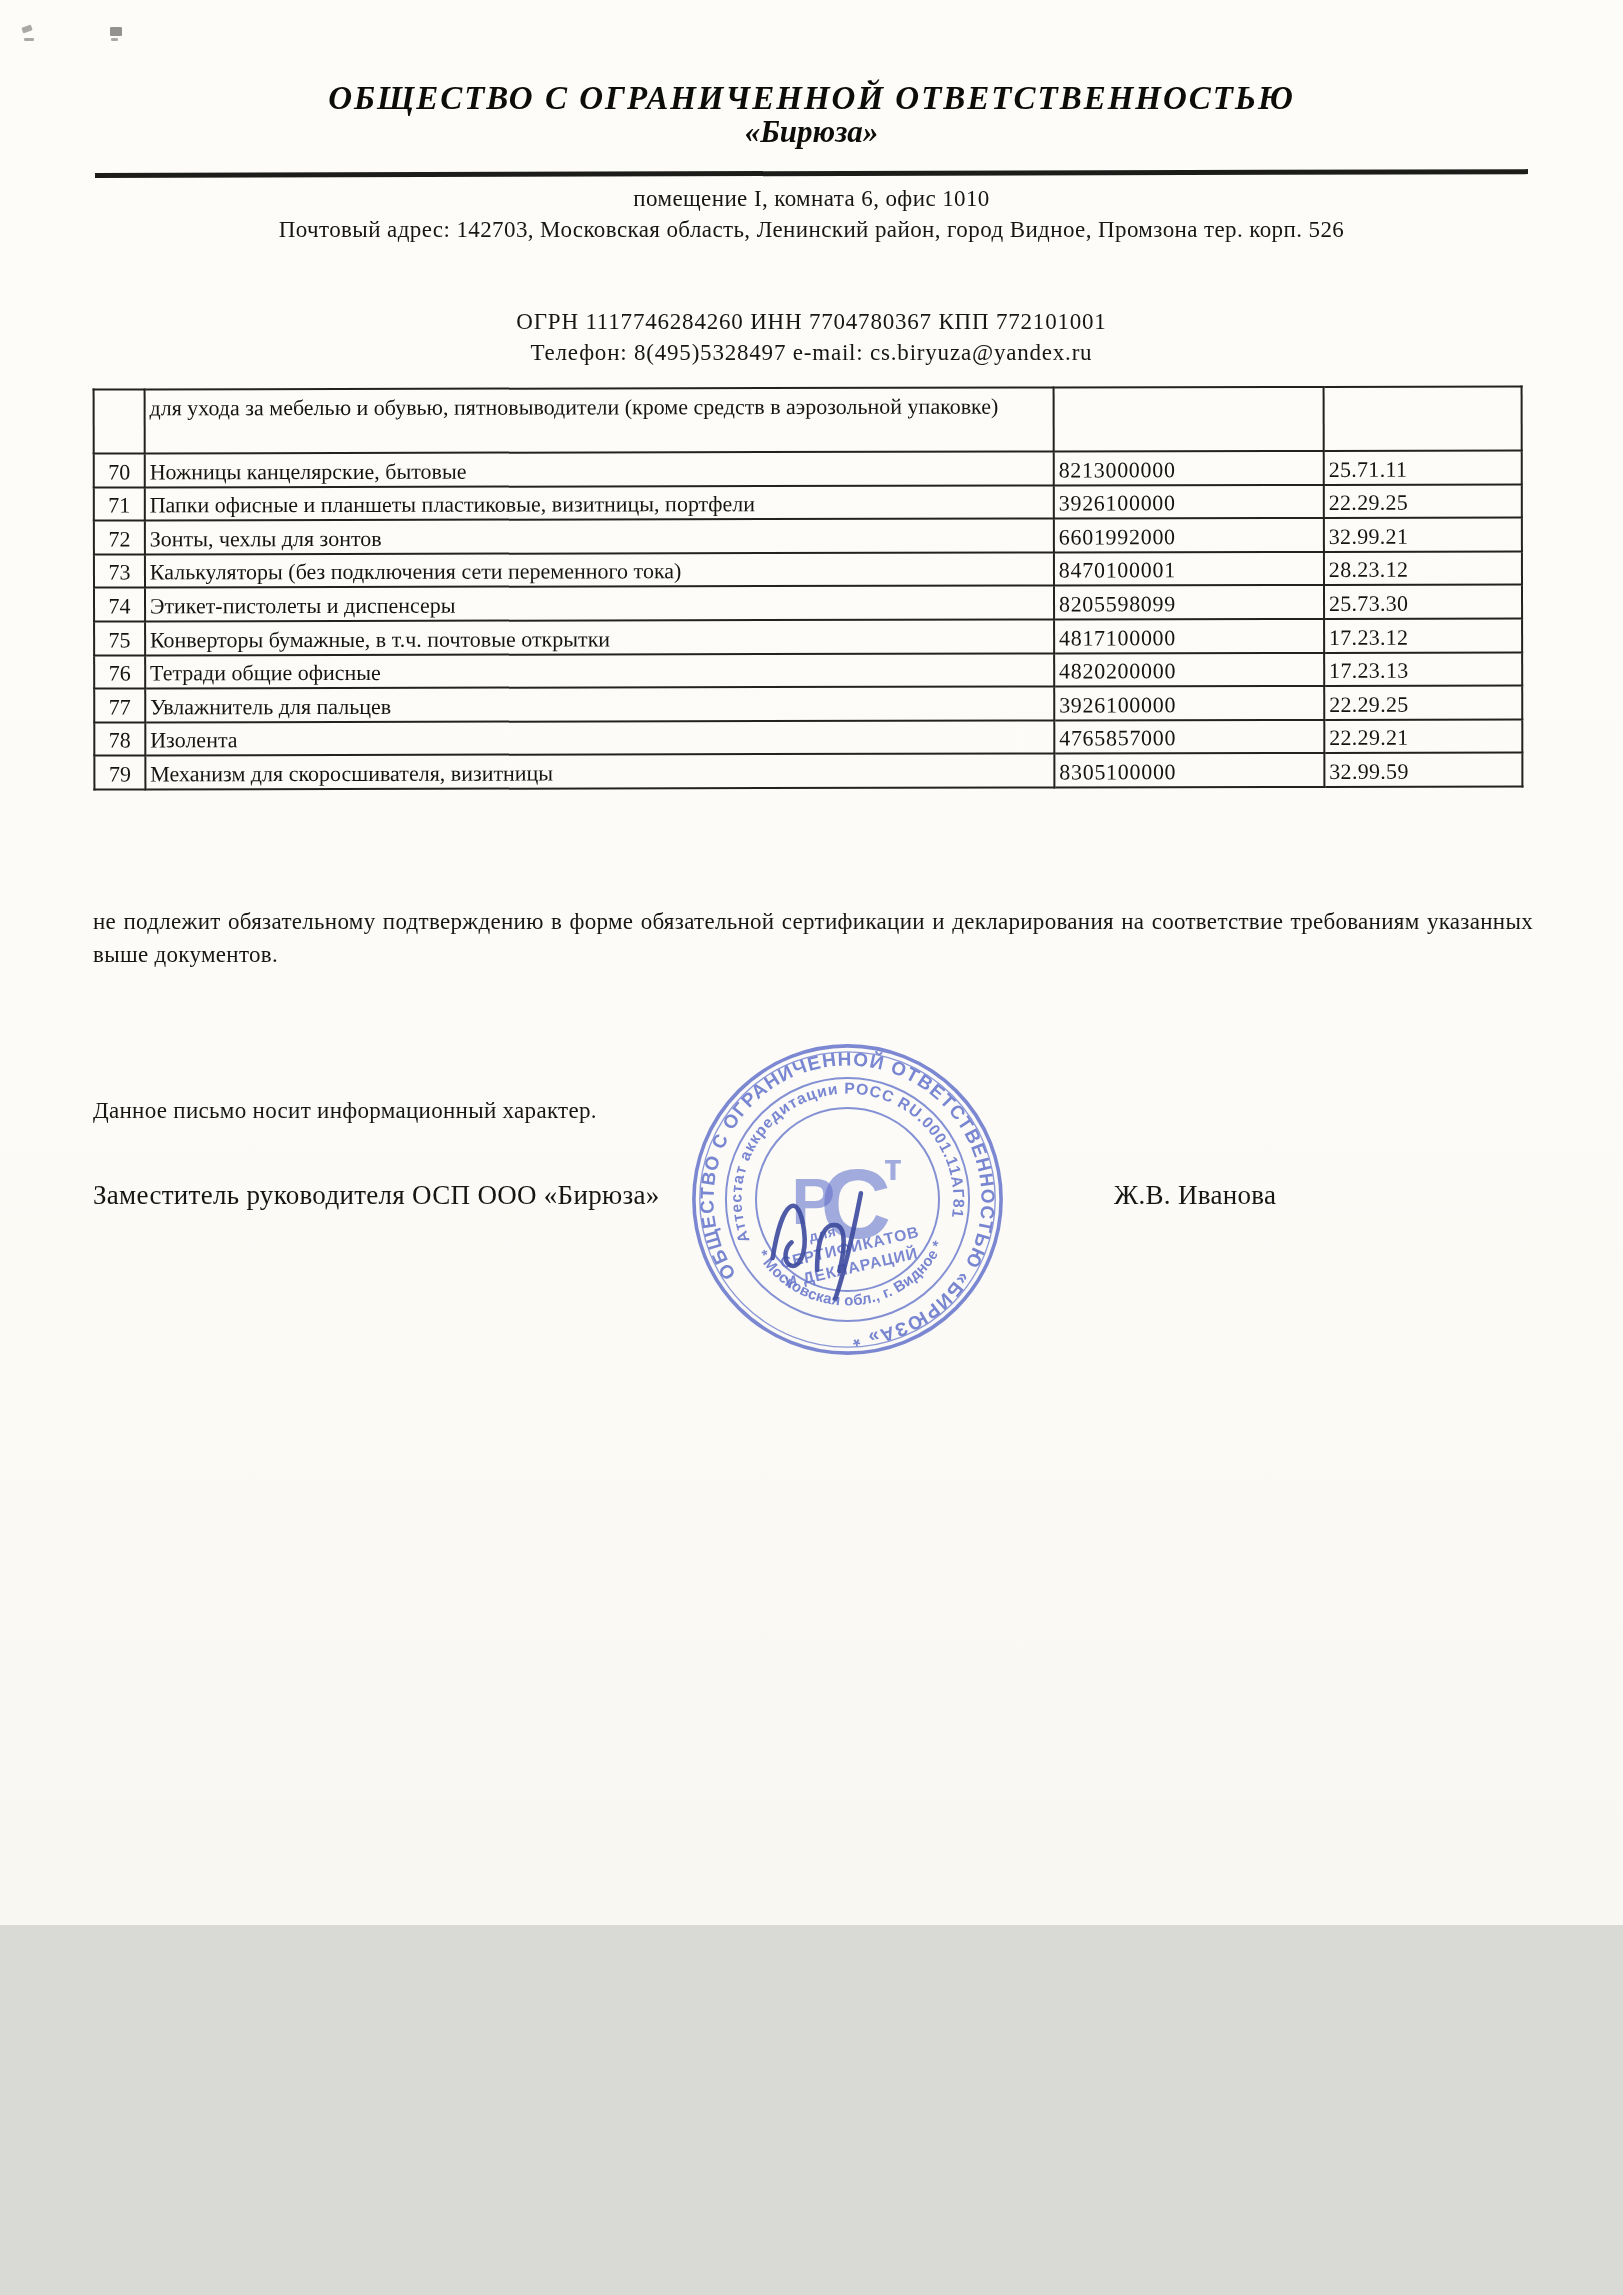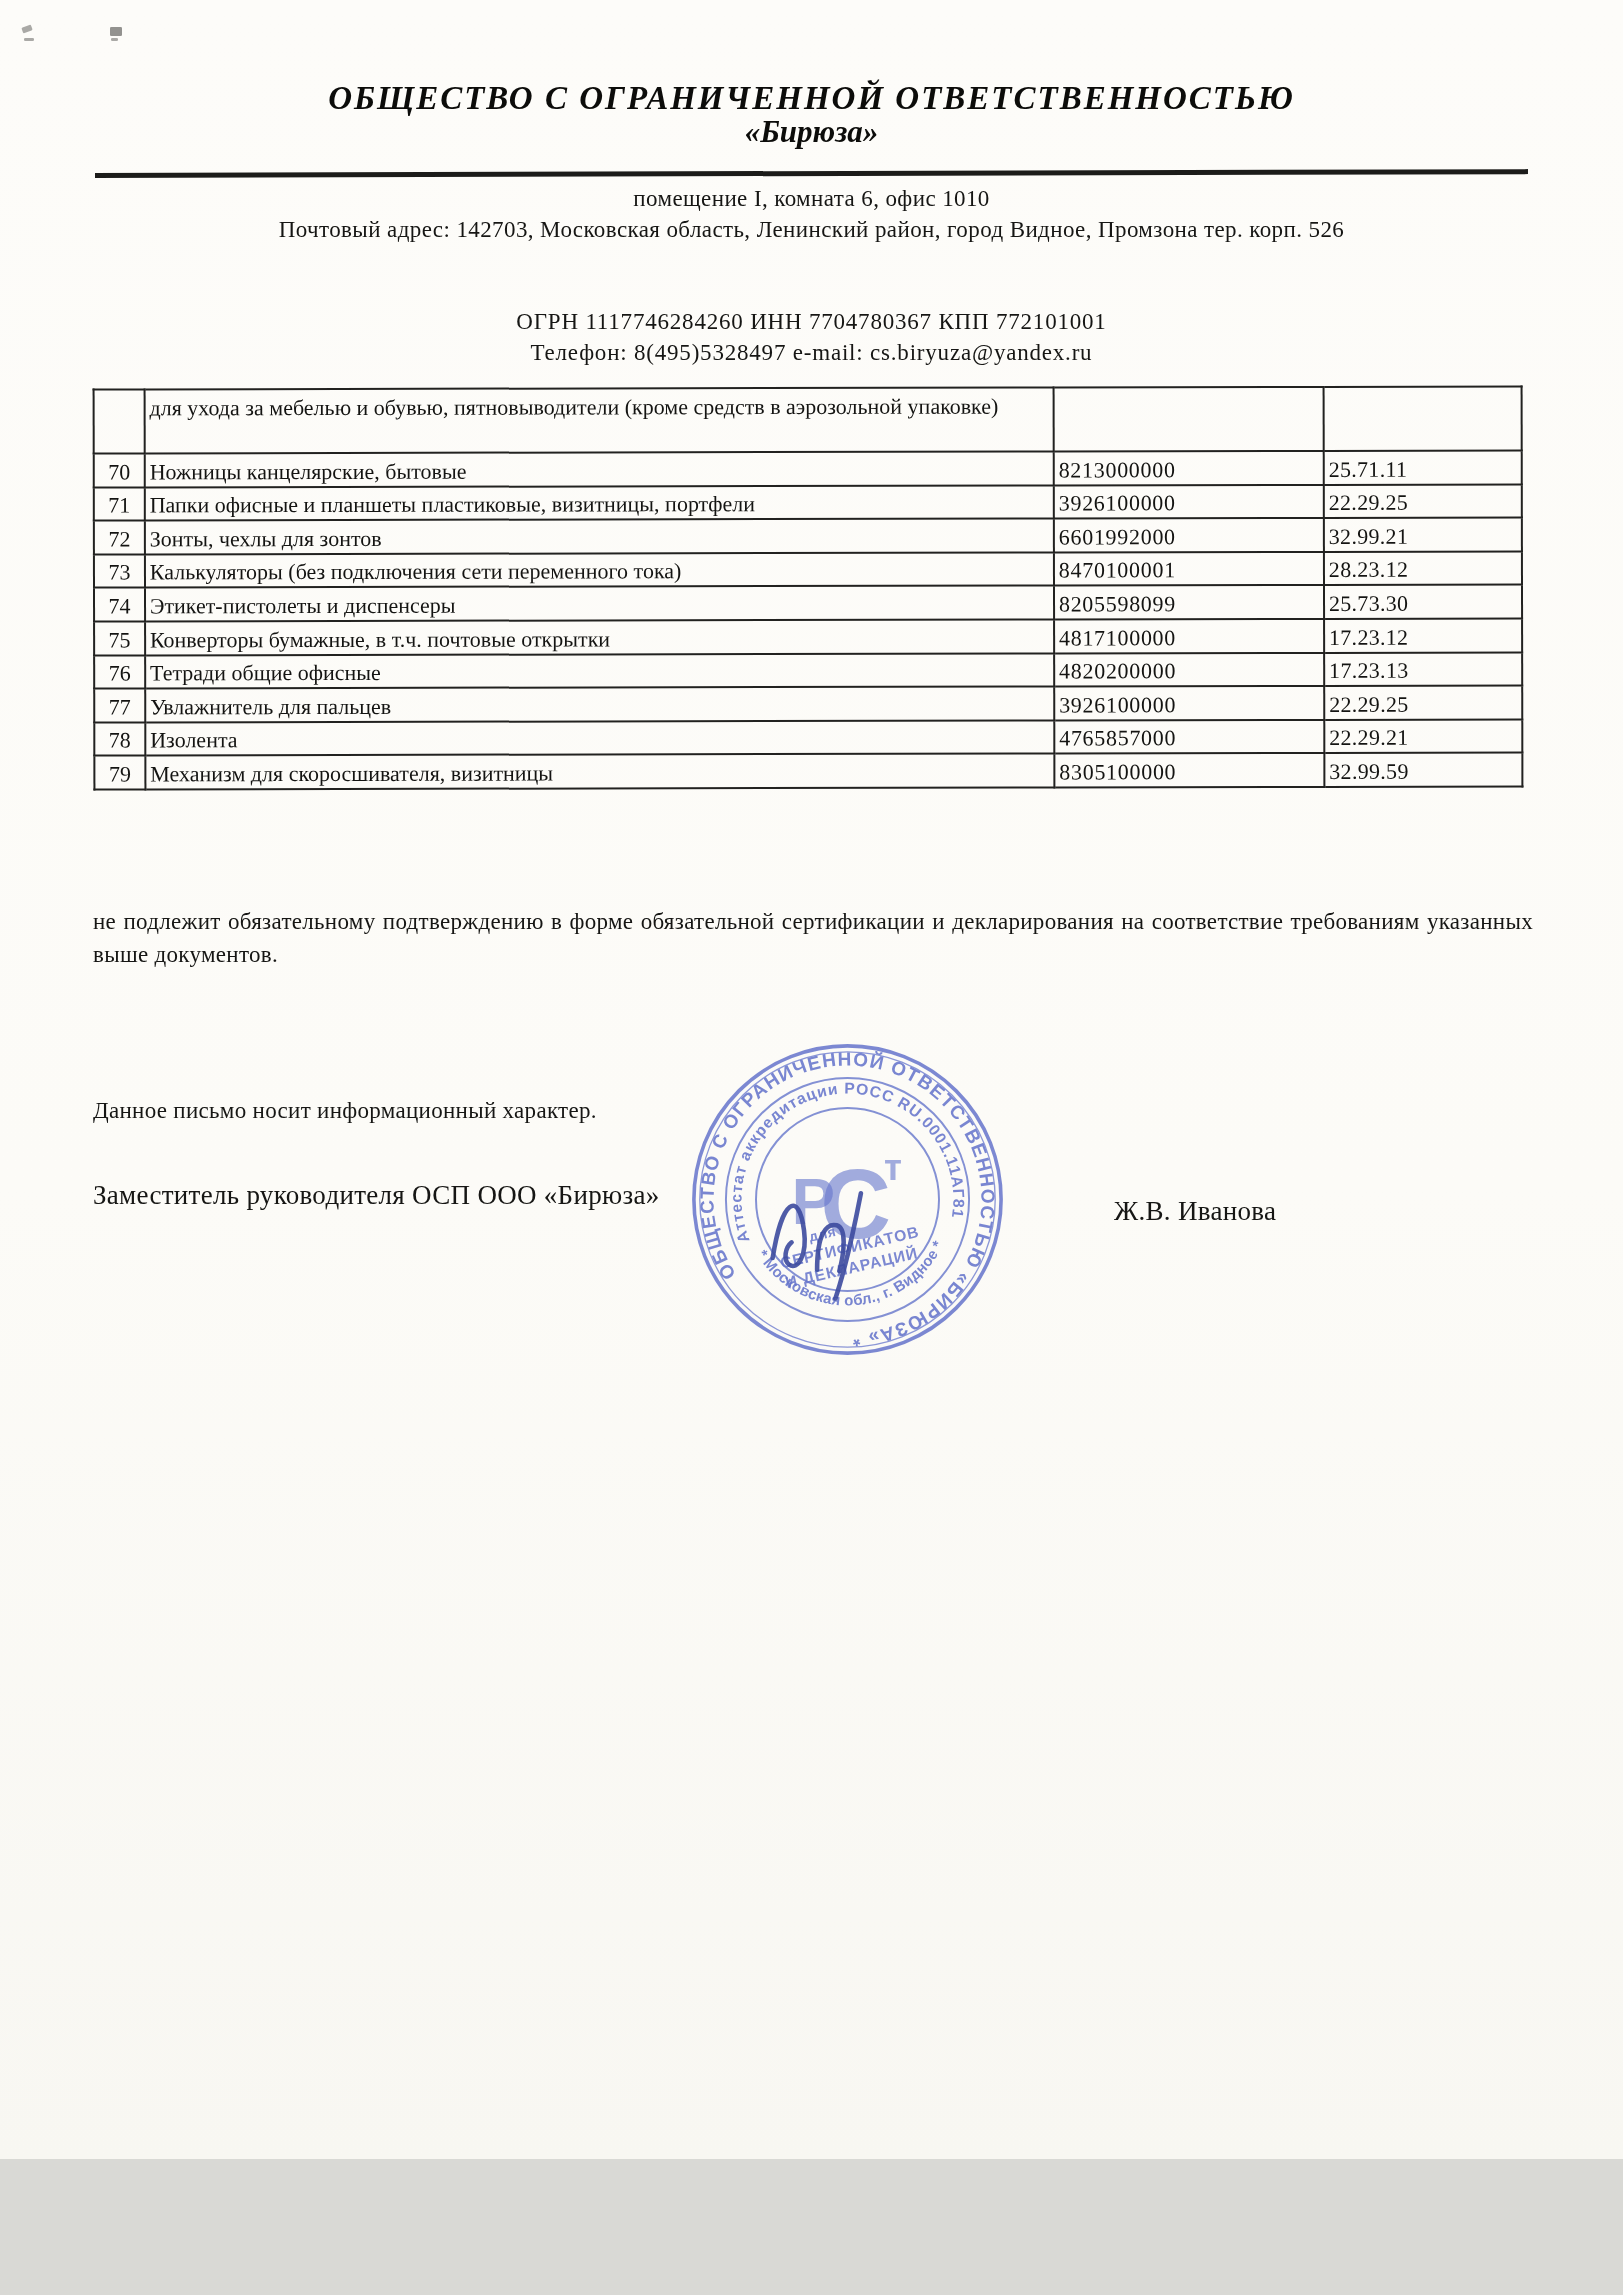--- a/index.html
+++ b/index.html
@@ -4,7 +4,7 @@
 <style>
   html,body{margin:0;padding:0;background:#d9d9d5;}
   .page{
-    position:relative;width:1623px;height:2159px;overflow:hidden;
+    position:relative;width:1623px;height:1925px;overflow:hidden;
     background:linear-gradient(180deg,#fdfcf9 0%,#fcfbf7 55%,#f8f7f2 100%);
     font-family:"Liberation Serif","DejaVu Serif",serif;color:#161614;
   }

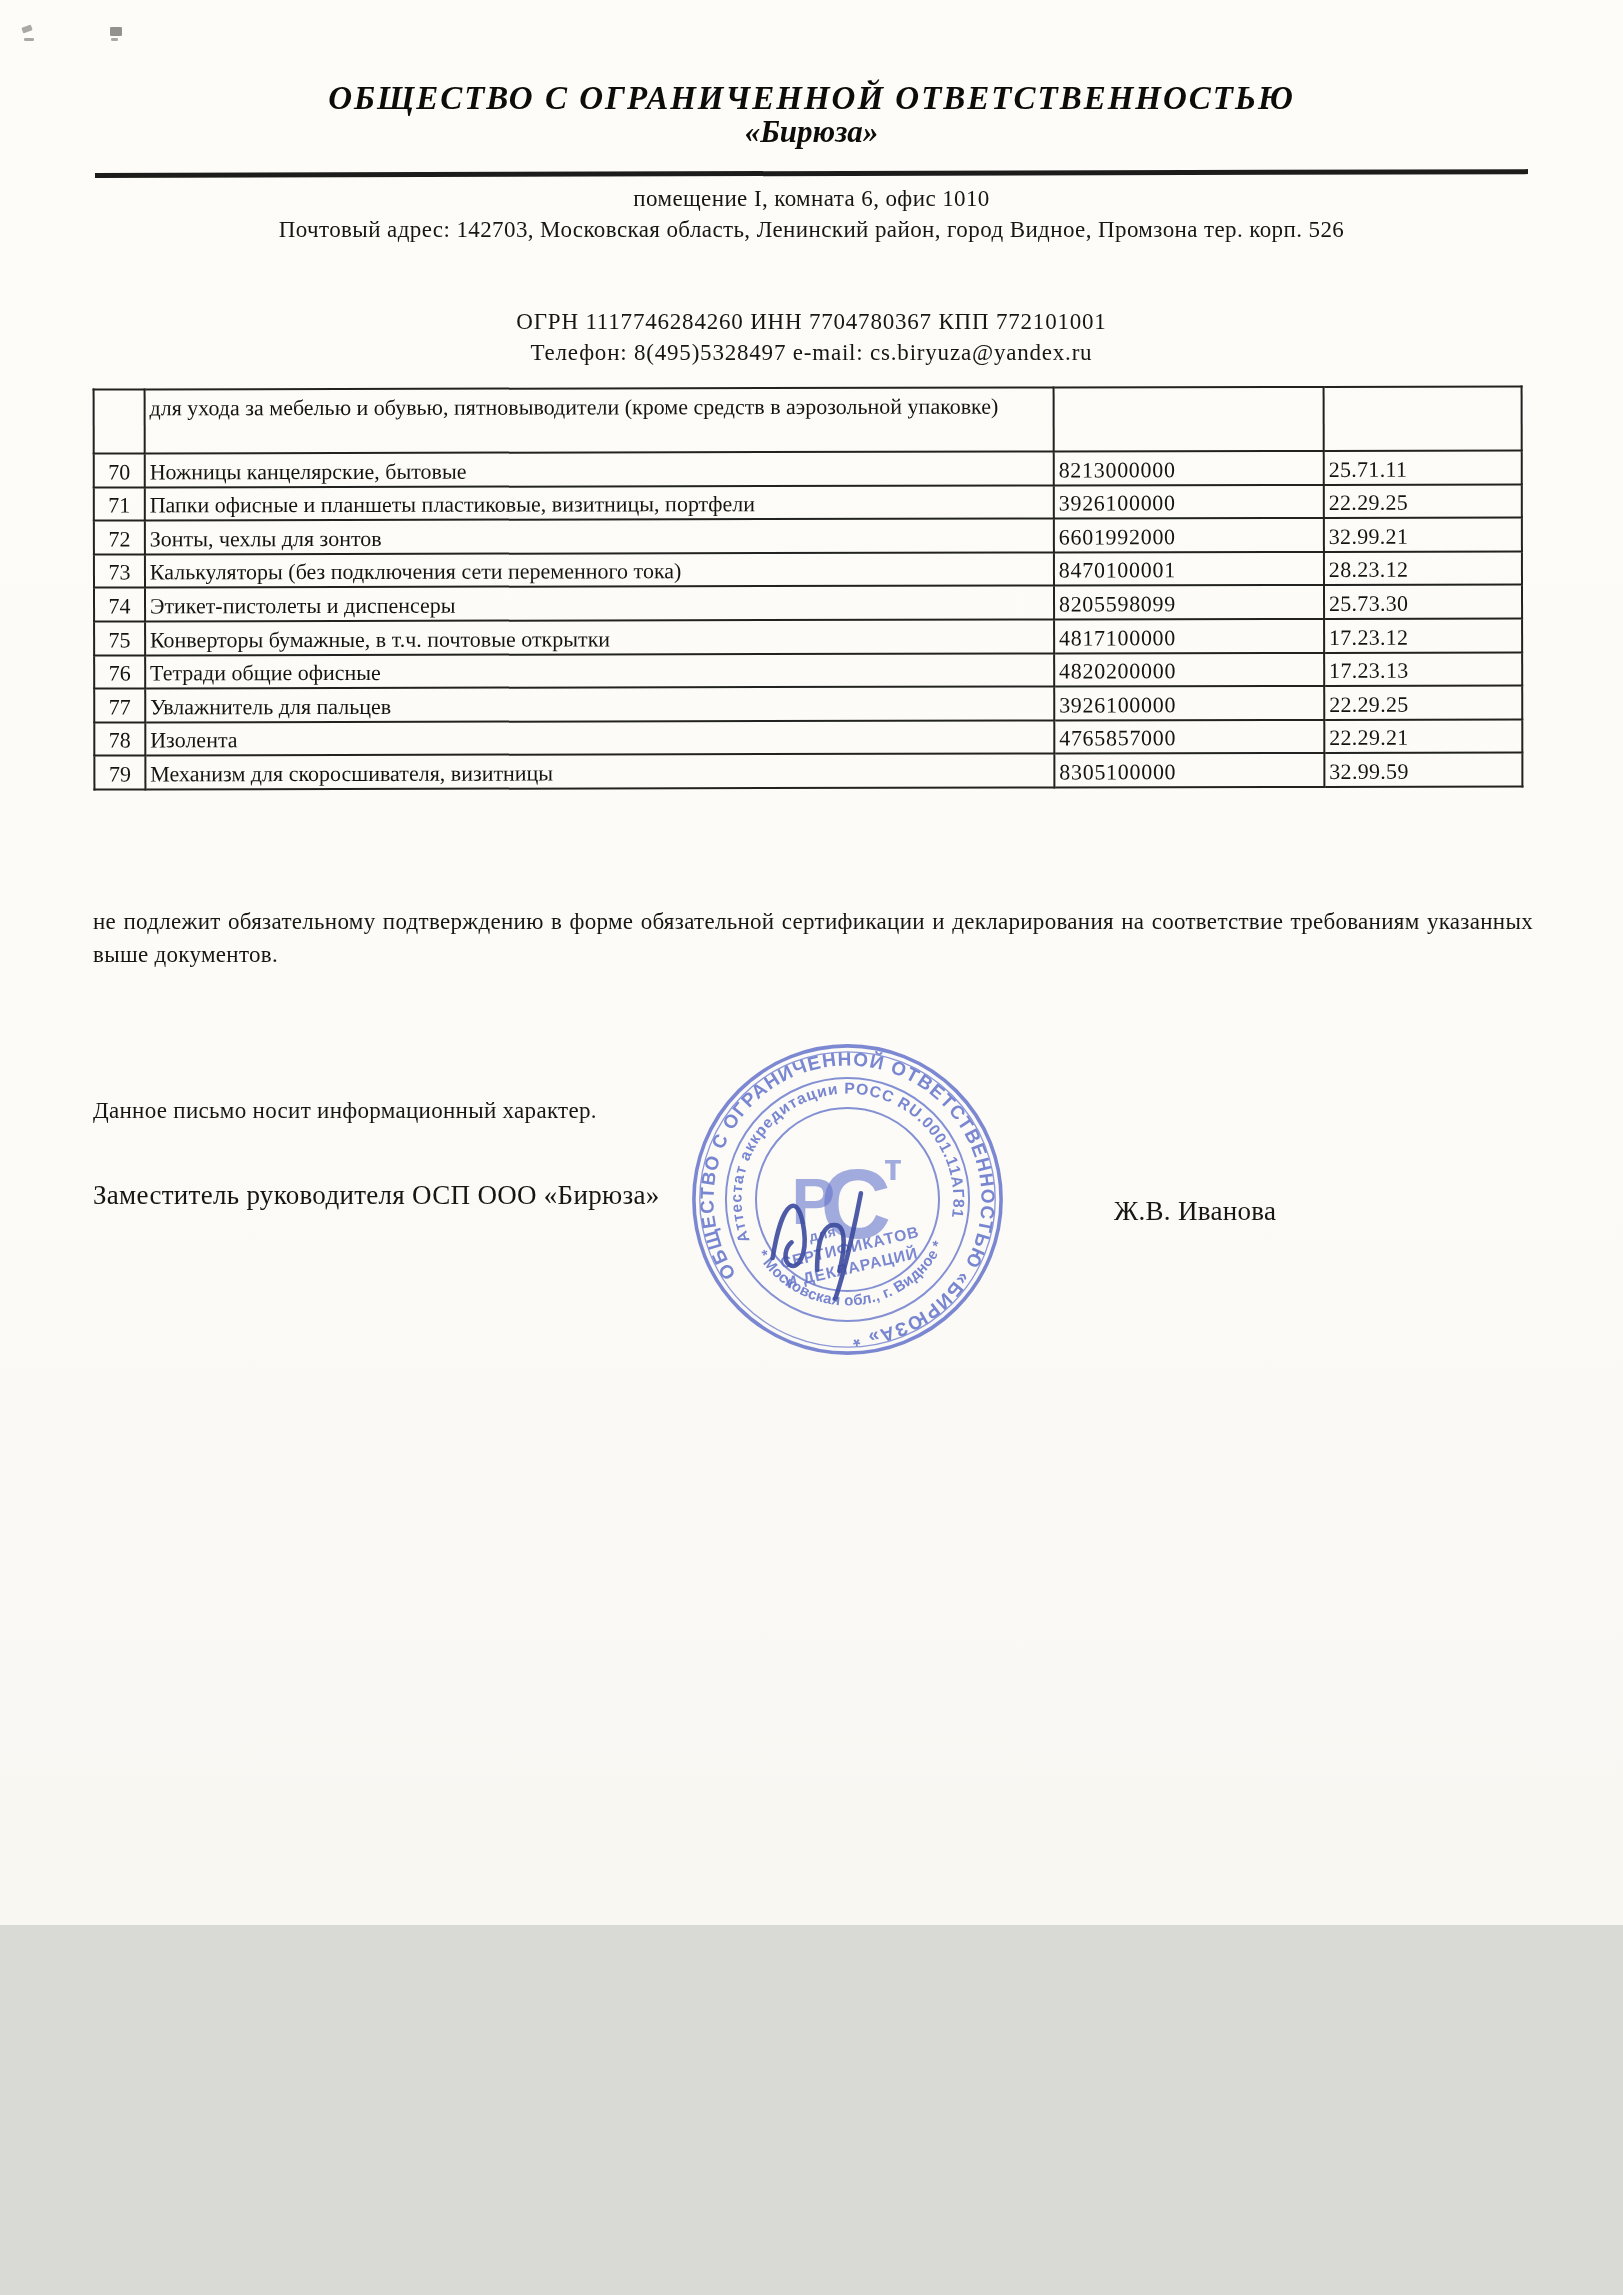--- a/index.html
+++ b/index.html
@@ -40,7 +40,7 @@
   .para.p2{top:992px;}
   .para.p3{top:1094px;text-align:left;}
   .sig-row{position:absolute;left:93px;top:1180px;width:1440px;font-size:27px;letter-spacing:0.3px;}
-  .sig-name{position:absolute;left:1021px;top:16px;}
+  .sig-name{position:absolute;left:1021px;top:0;}
 
   .stamp-wrap{position:absolute;left:689px;top:1041px;width:317px;height:317px;mix-blend-mode:multiply;opacity:0.95;}
   .stamp-wrap svg{display:block;}

